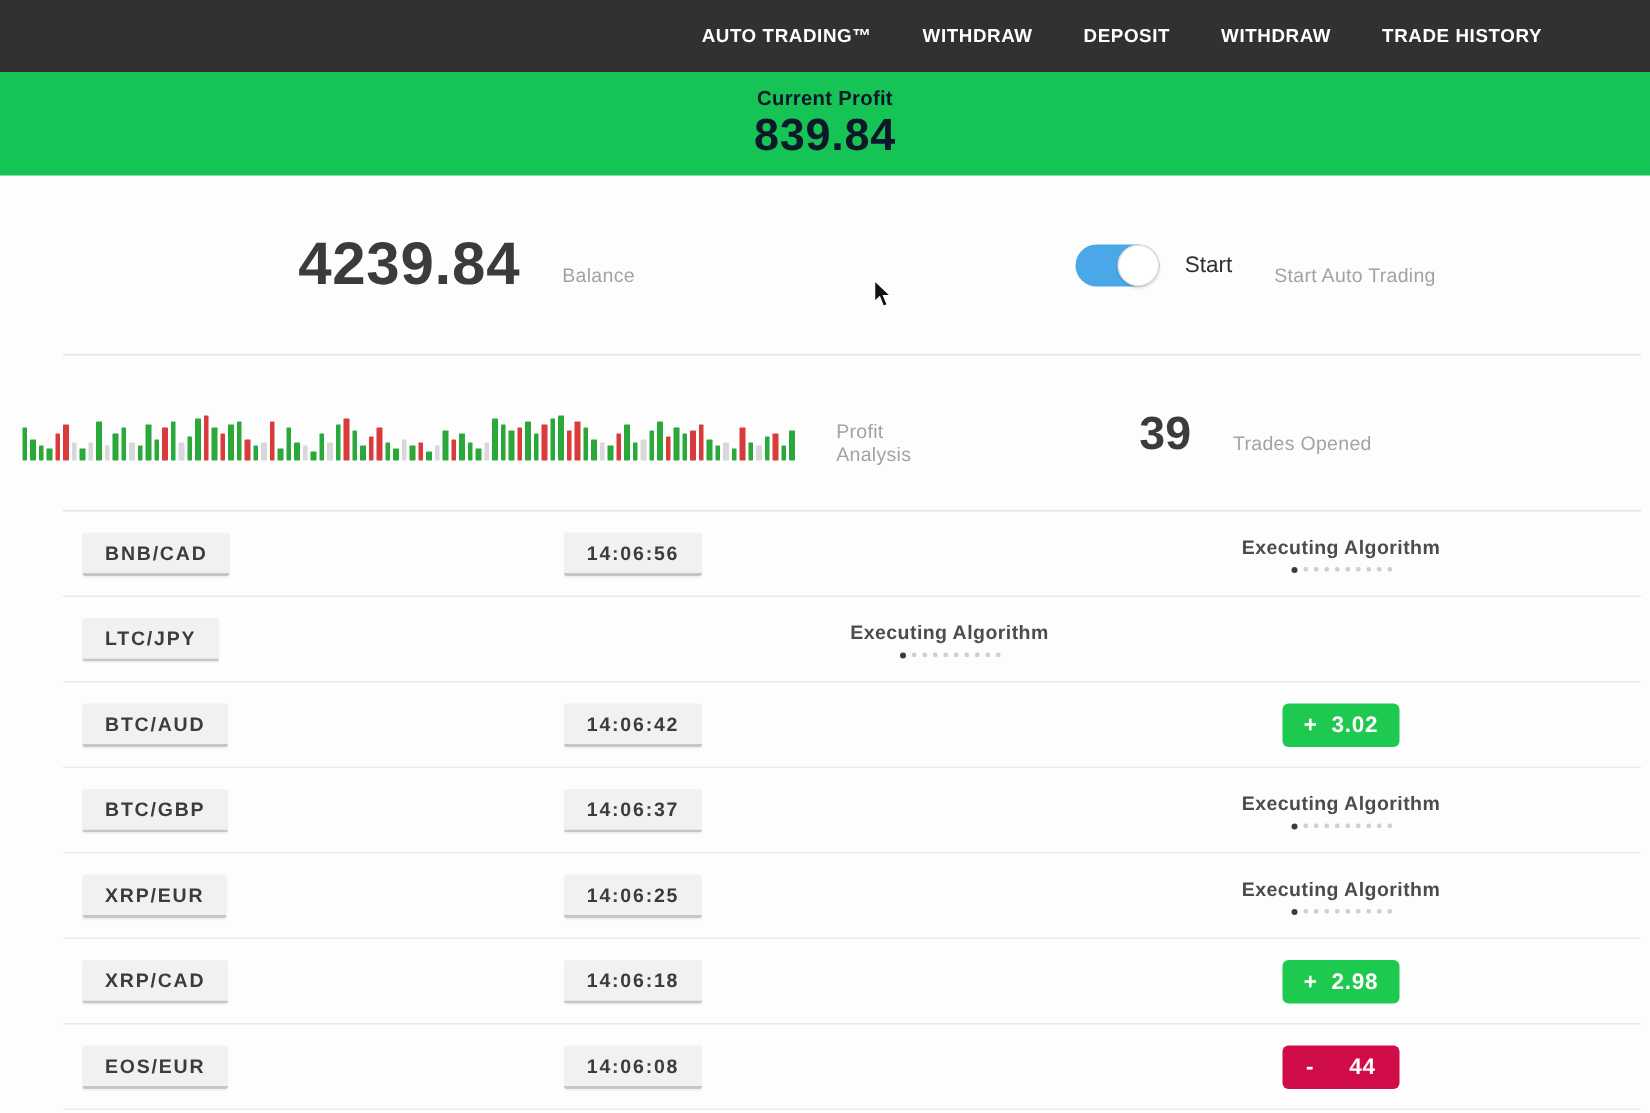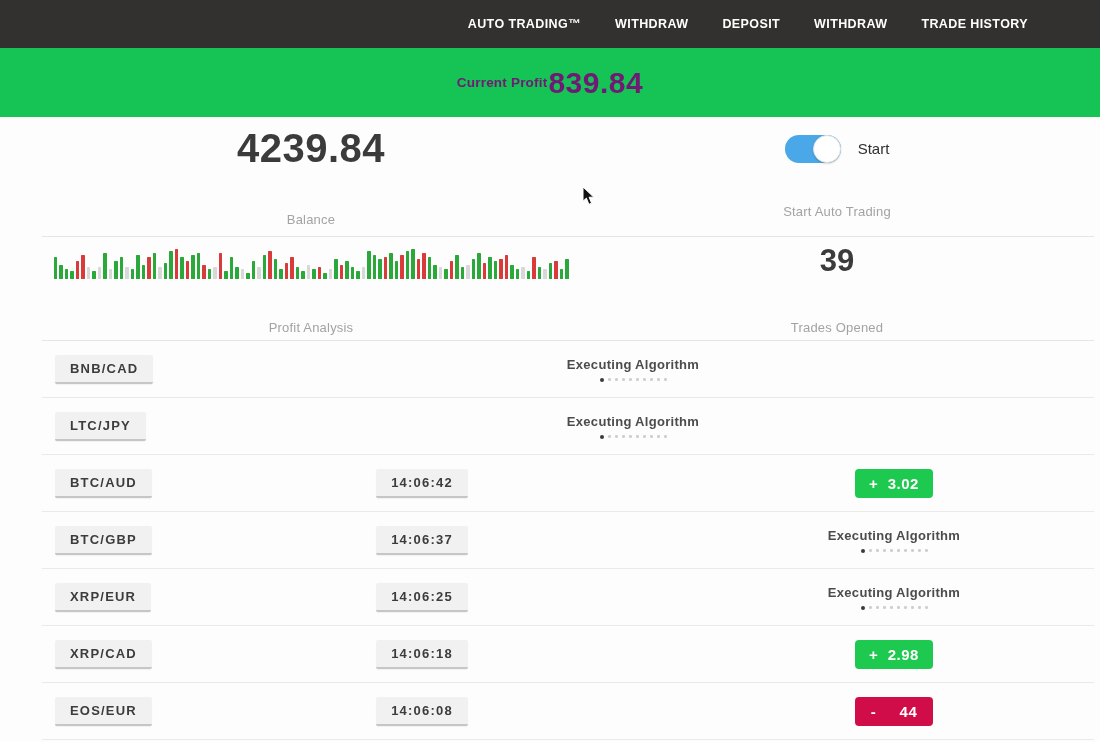--- a/index.html
+++ b/index.html
@@ -30,8 +30,8 @@
   }
   
   .banner{
-    height:69px;background:var(--green);color:#701a75;
-    display:flex;align-items:center;justify-content:center;
+    height:69px;background:var(--green);color:#0f172a;
+    display:flex;flex-direction:column;align-items:center;justify-content:center;
     gap:1px;
   }
   .banner-label{font-size:13.5px;font-weight:600;letter-spacing:.2px;}

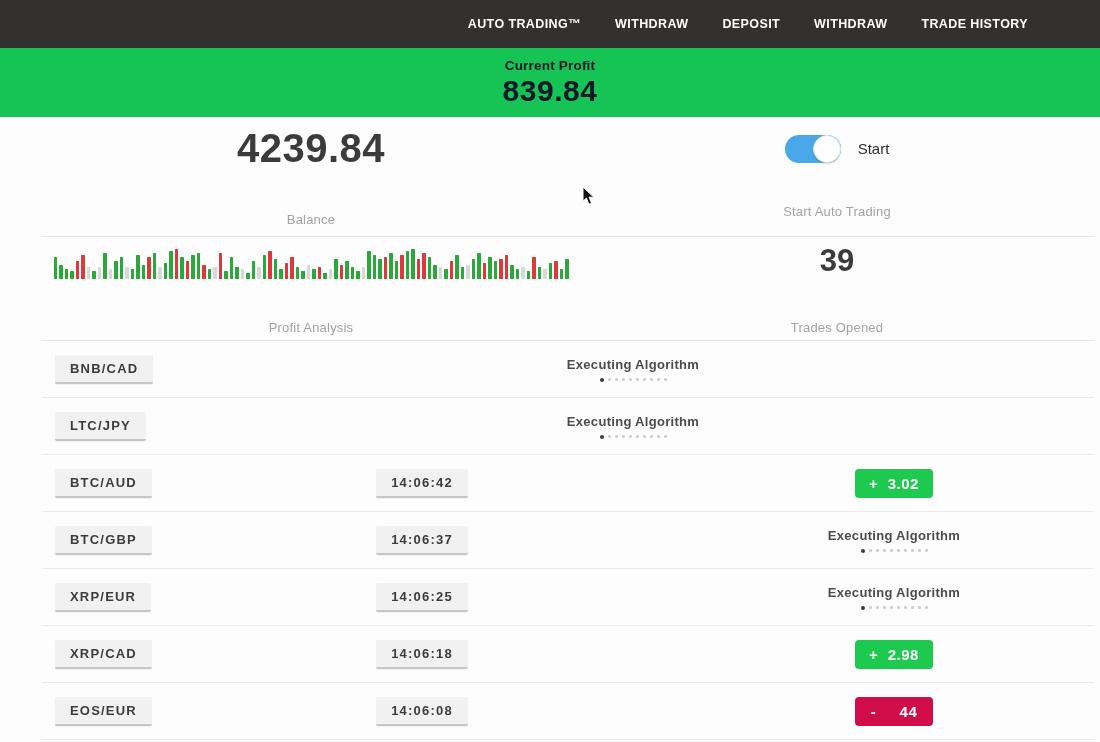--- a/index.html
+++ b/index.html
@@ -43,7 +43,7 @@
   }
   .stats.row1{height:120px;}
   .stats.row2{height:104px;}
-  .stat-cell{display:flex;flex-direction:column;align-items:center;justify-content:center;gap:28px;}
+  .stat-cell{display:flex;flex-direction:row;align-items:center;justify-content:center;gap:28px;}
   .big-number{font-size:40px;font-weight:bold;color:var(--text-dark);letter-spacing:.5px;}
   .mid-number{font-size:31px;font-weight:bold;color:var(--text-dark);}
   .stat-label{font-size:13px;color:var(--text-gray);margin-top:13px;letter-spacing:.2px;}

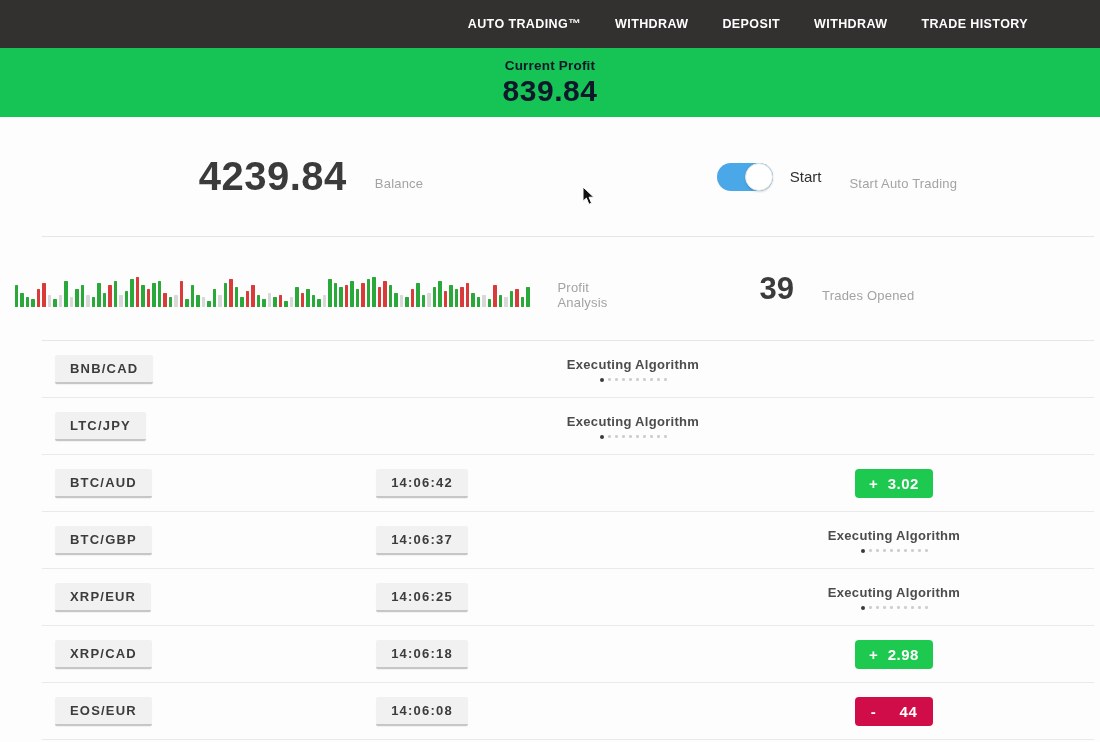--- a/index.html
+++ b/index.html
@@ -235,6 +235,9 @@
     <div class="pair-cell">
       <span class="chip">BNB/CAD</span>
     </div>
+    <div class="time-cell">
+      <span class="chip">14:06:56</span>
+    </div>
     <div></div>
     <div class="status-cell">
         <div>

